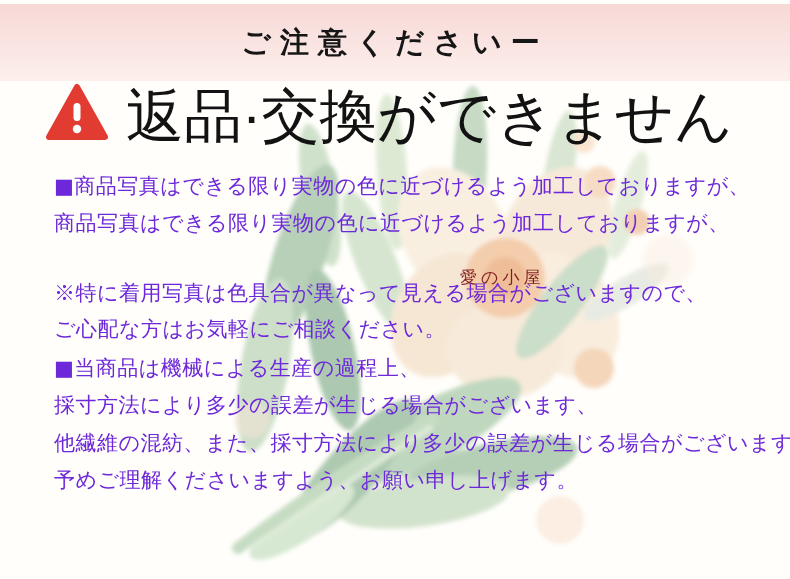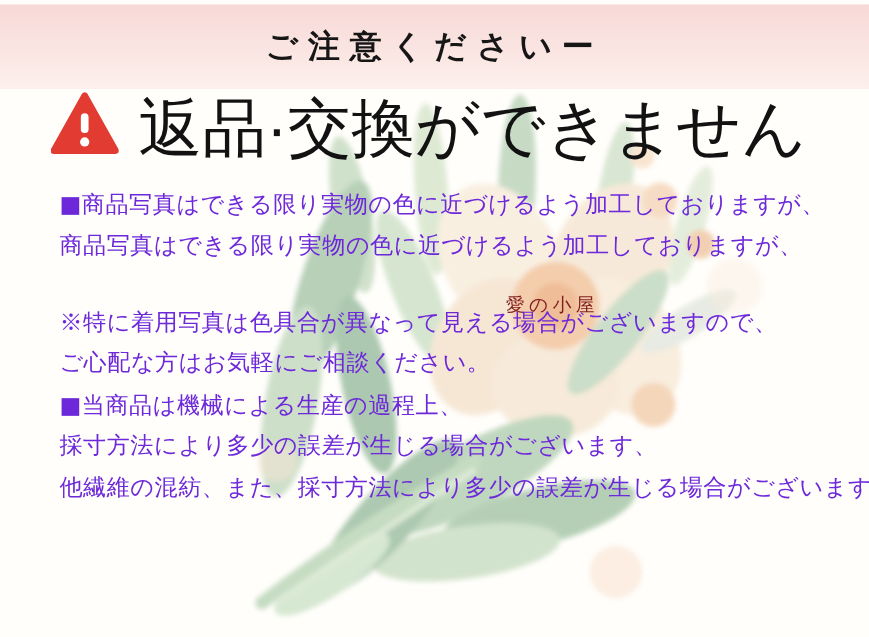--- a/index.html
+++ b/index.html
@@ -131,6 +131,7 @@
   <div class="line l6">■当商品は機械による生産の過程上、</div>
   <div class="line l7">採寸方法により多少の誤差が生じる場合がございます、</div>
   <div class="line l8">他繊維の混紡、また、採寸方法により多少の誤差が生じる場合がございます。</div>
+  <div class="line l9">予めご理解くださいますよう、お願い申し上げます。</div>
 
 </div>
 

